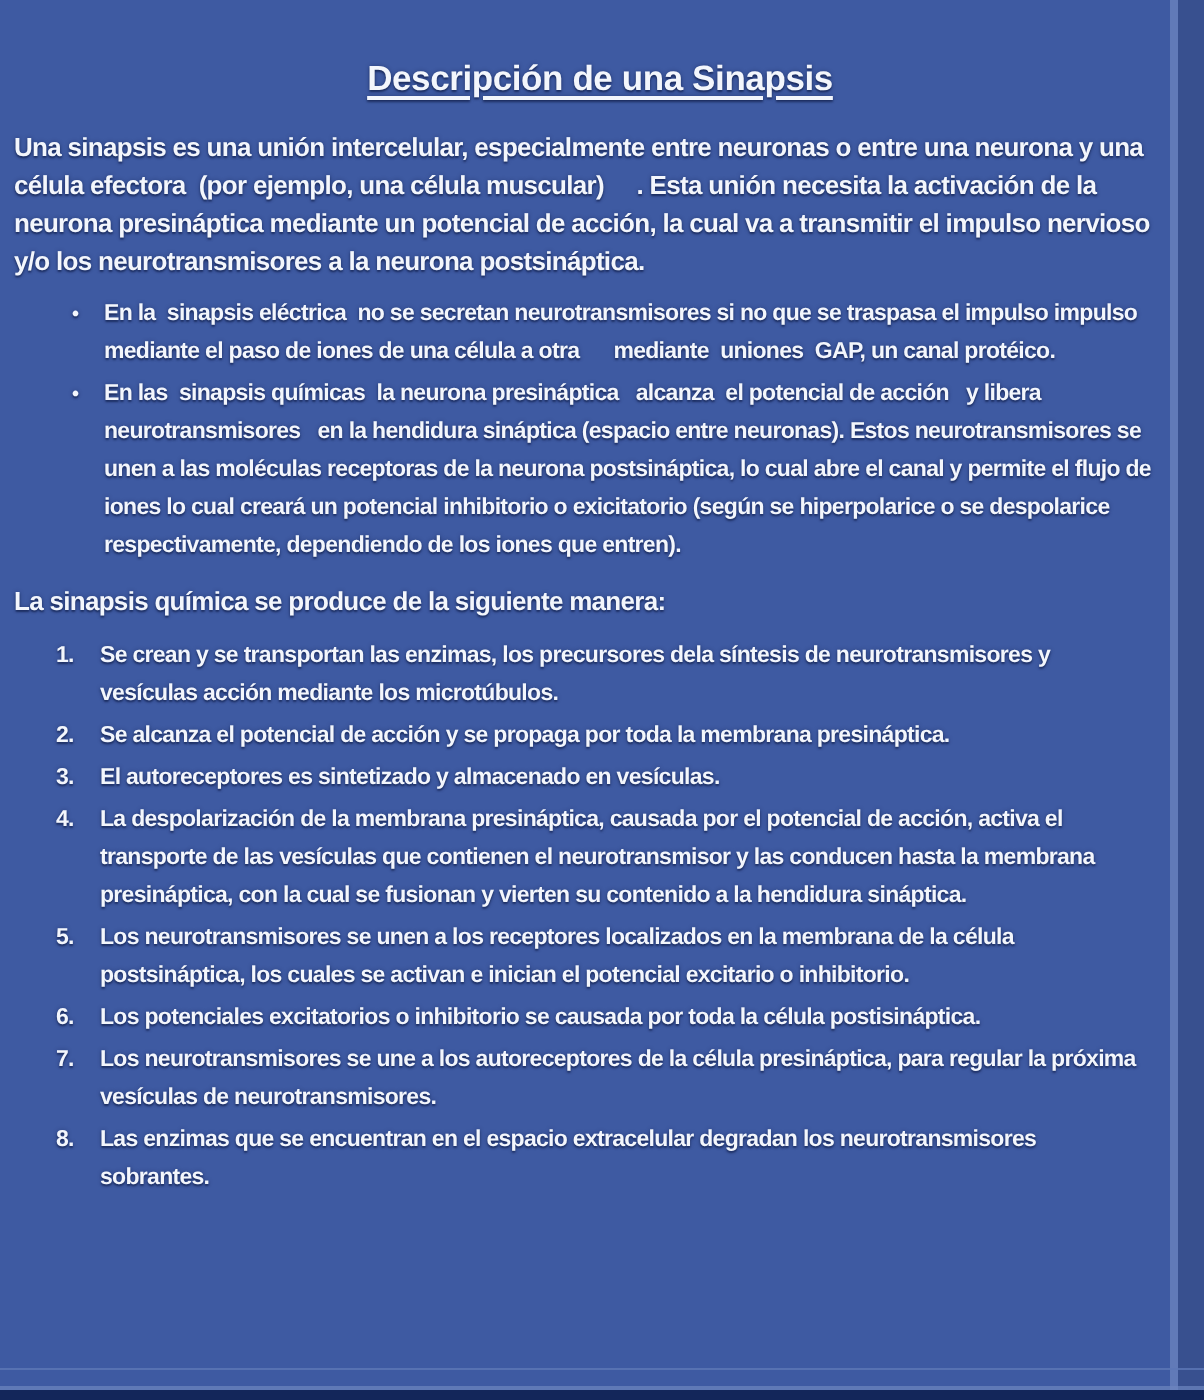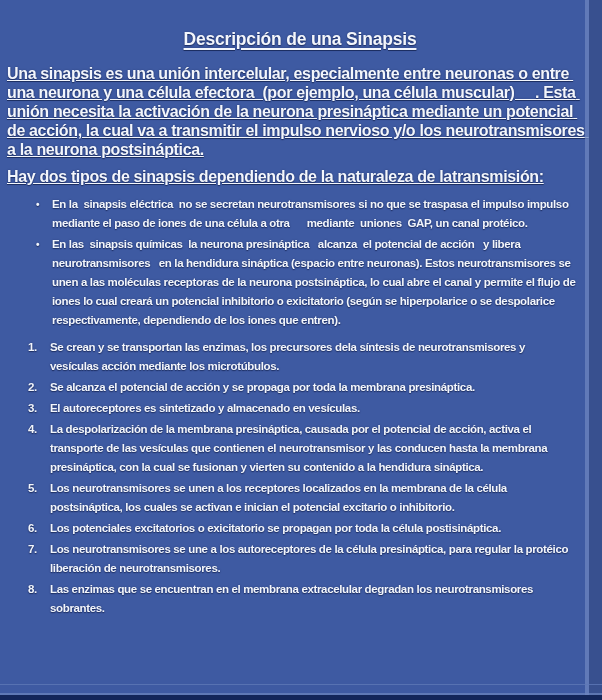--- a/index.html
+++ b/index.html
@@ -83,10 +83,9 @@
   }
   .para {
     margin: 0 0 8px 0;
-    font-size: 16px;
+    font-size: 13px;
     line-height: 19px;
     white-space: pre-wrap;
-    text-decoration: underline;
   }
   .lead-in { margin-bottom: 9px; }
 

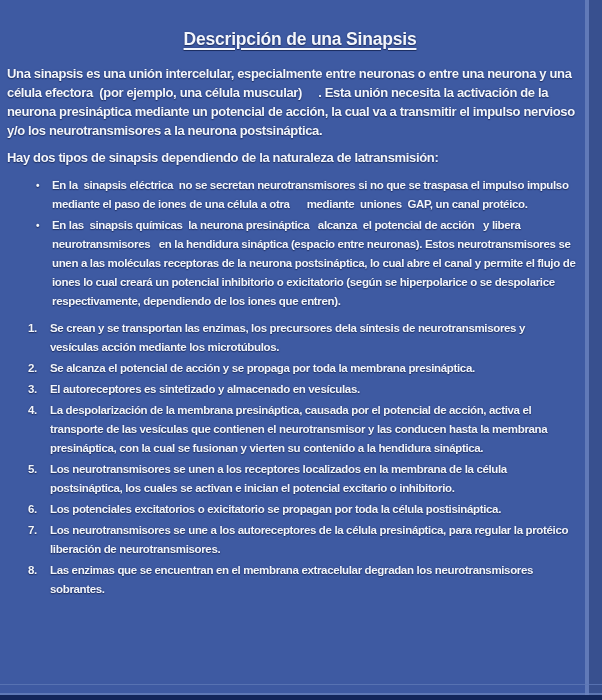--- a/index.html
+++ b/index.html
@@ -134,7 +134,6 @@
 
     <p class="para">Una sinapsis es una unión intercelular, especialmente entre neuronas o entre una neurona y una célula efectora  (por ejemplo, una célula muscular)     . Esta unión necesita la activación de la neurona presináptica mediante un potencial de acción, la cual va a transmitir el impulso nervioso y/o los neurotransmisores a la neurona postsináptica.</p>
 
-    <p class="para lead-in">Hay dos tipos de sinapsis dependiendo de la naturaleza de latransmisión:</p>
 
     <ul class="bullets">
 

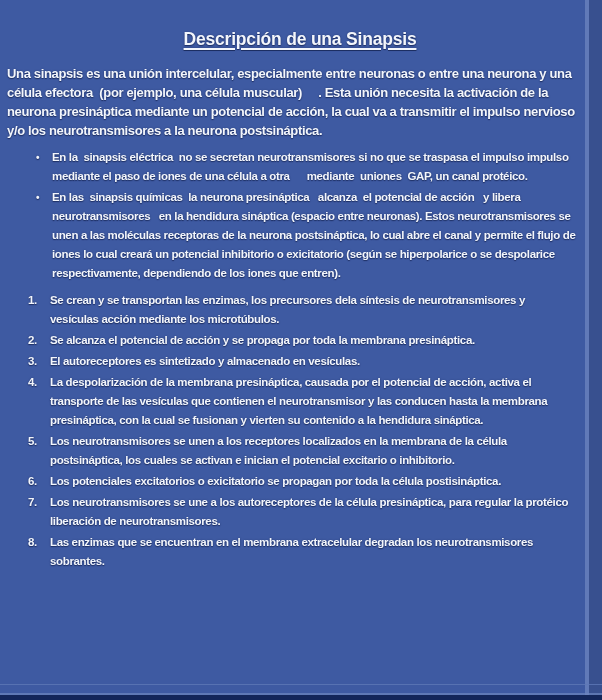--- a/index.html
+++ b/index.html
@@ -148,6 +148,7 @@
         </li>
       </ul>
 
+    <p class="para lead-in">La sinapsis química se produce de la siguiente manera:</p>
 
     <ol class="steps">
 

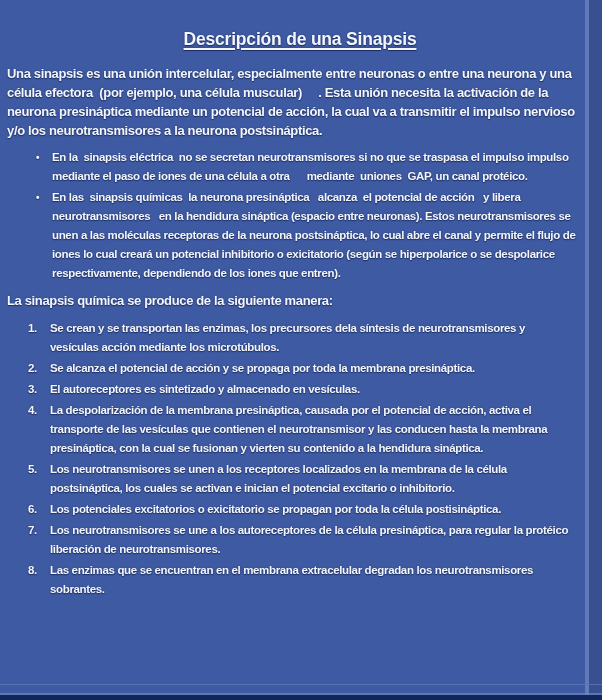--- a/index.html
+++ b/index.html
@@ -179,7 +179,7 @@
 
         <li>
           <span class="marker">6.</span>
-          <span class="itext">Los potenciales excitatorios o exicitatorio se propagan por toda la célula postisináptica.</span>
+          <span class="itext">Los potenciales excitatorios o inhibitorio se causada por toda la célula postisináptica.</span>
         </li>
 
         <li>

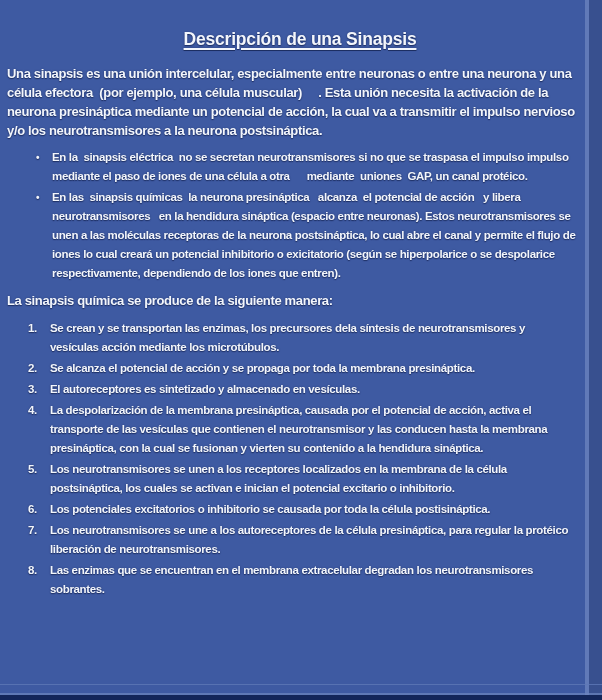--- a/index.html
+++ b/index.html
@@ -184,7 +184,7 @@
 
         <li>
           <span class="marker">7.</span>
-          <span class="itext">Los neurotransmisores se une a los autoreceptores de la célula presináptica, para regular la protéico liberación de neurotransmisores.</span>
+          <span class="itext">Los neurotransmisores se une a los autoreceptores de la célula presináptica, para regular la próxima vesículas de neurotransmisores.</span>
         </li>
 
         <li>

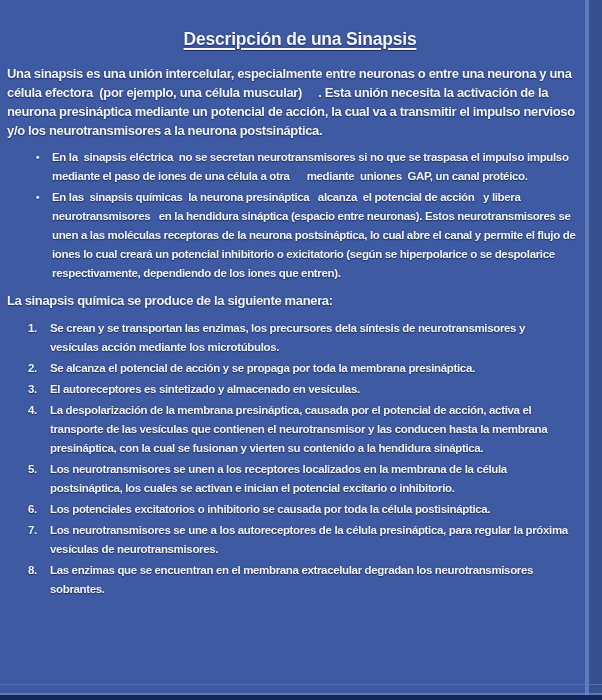--- a/index.html
+++ b/index.html
@@ -189,7 +189,7 @@
 
         <li>
           <span class="marker">8.</span>
-          <span class="itext">Las enzimas que se encuentran en el membrana extracelular degradan los neurotransmisores sobrantes.</span>
+          <span class="itext">Las enzimas que se encuentran en el espacio extracelular degradan los neurotransmisores sobrantes.</span>
         </li>
       </ol>
 

